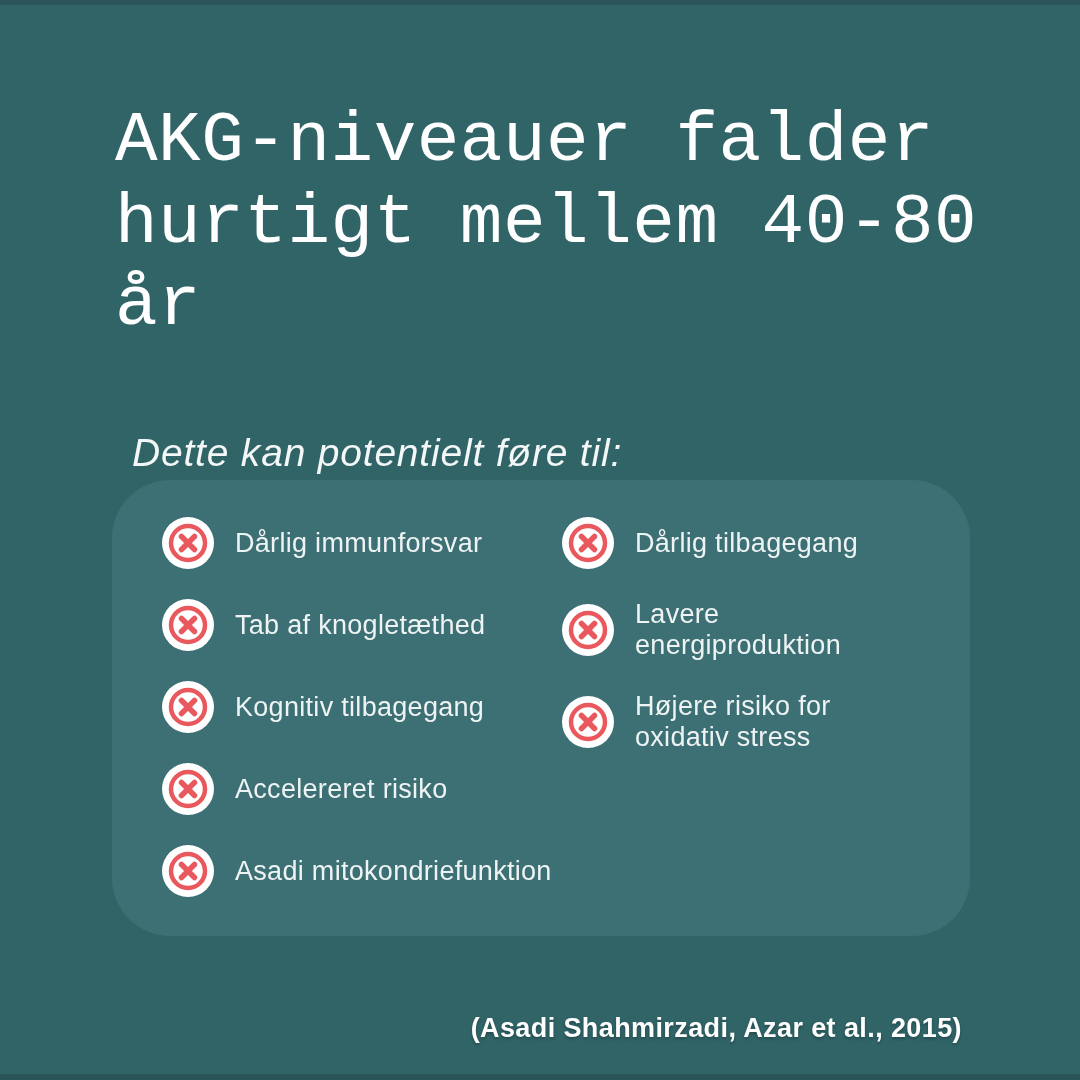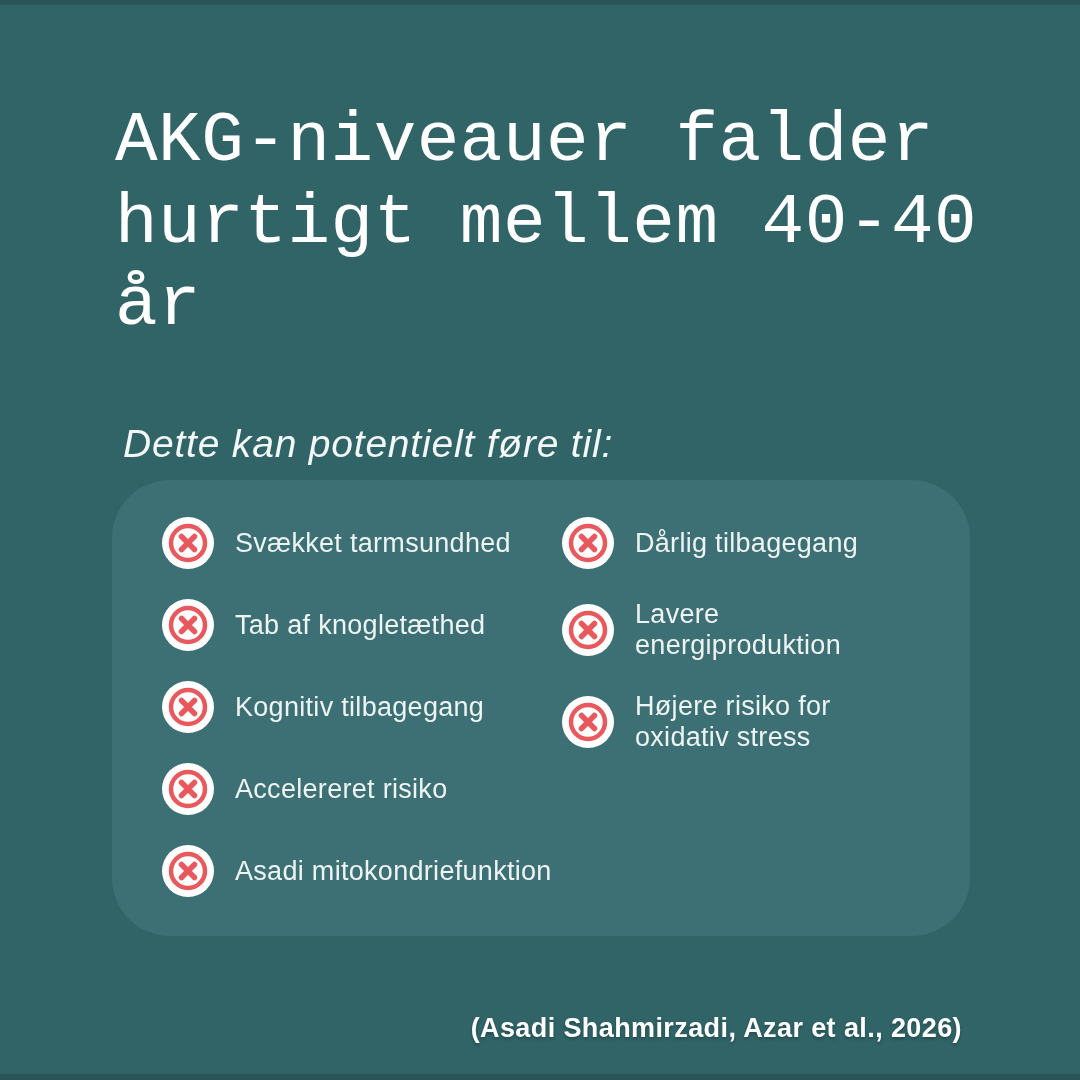--- a/index.html
+++ b/index.html
@@ -102,7 +102,7 @@
 
 <h1 class="page-title">
   <span>AKG-niveauer falder</span>
-  <span>hurtigt mellem 40-40</span>
+  <span>hurtigt mellem 40-80</span>
   <span>år</span>
 </h1>
 

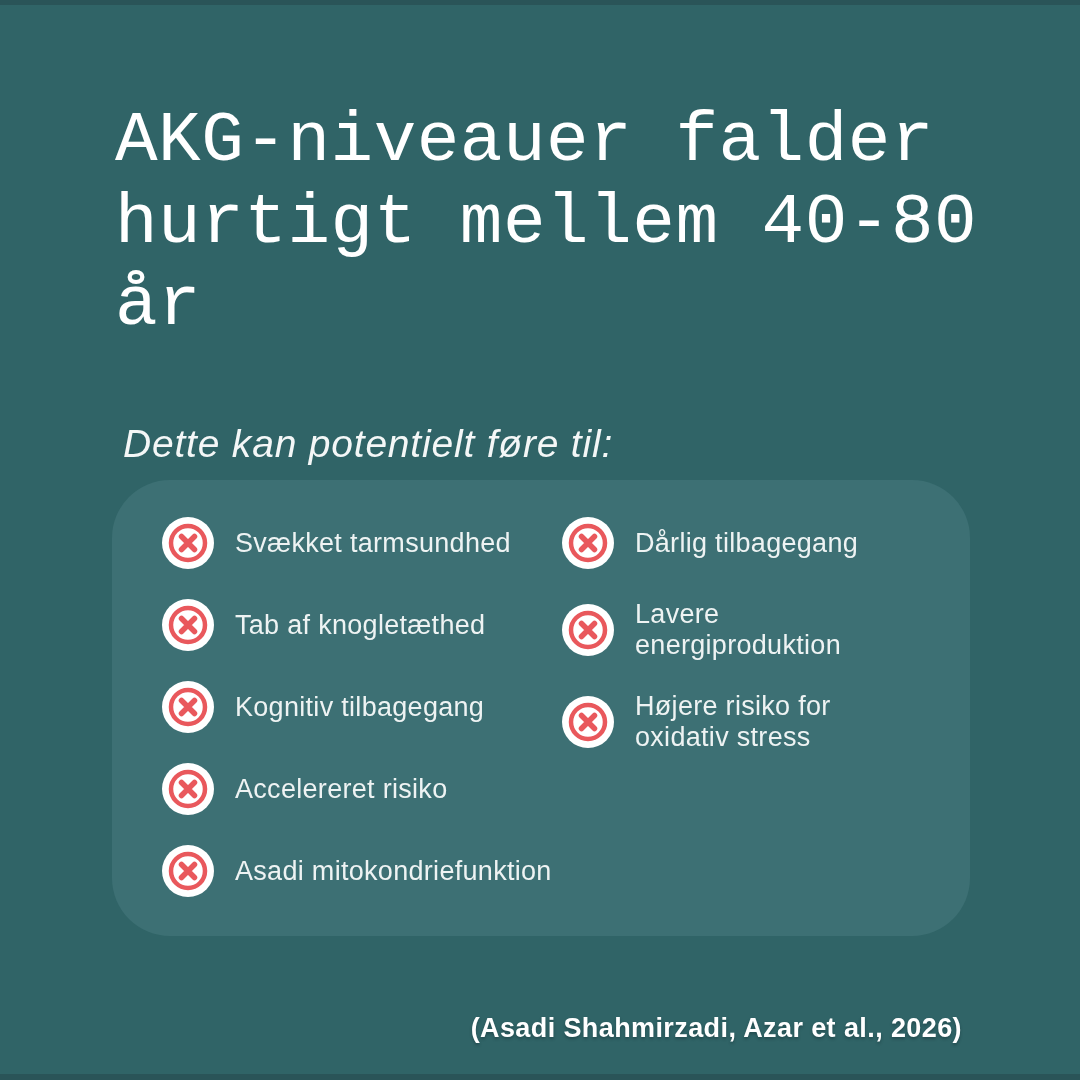--- a/index.html
+++ b/index.html
@@ -40,7 +40,7 @@
     position: absolute;
     left: 115px;
     top: 414px;
-    margin: 8px;
+    margin: 17px;
     font-size: 39px;
     font-style: italic;
     font-weight: 400;

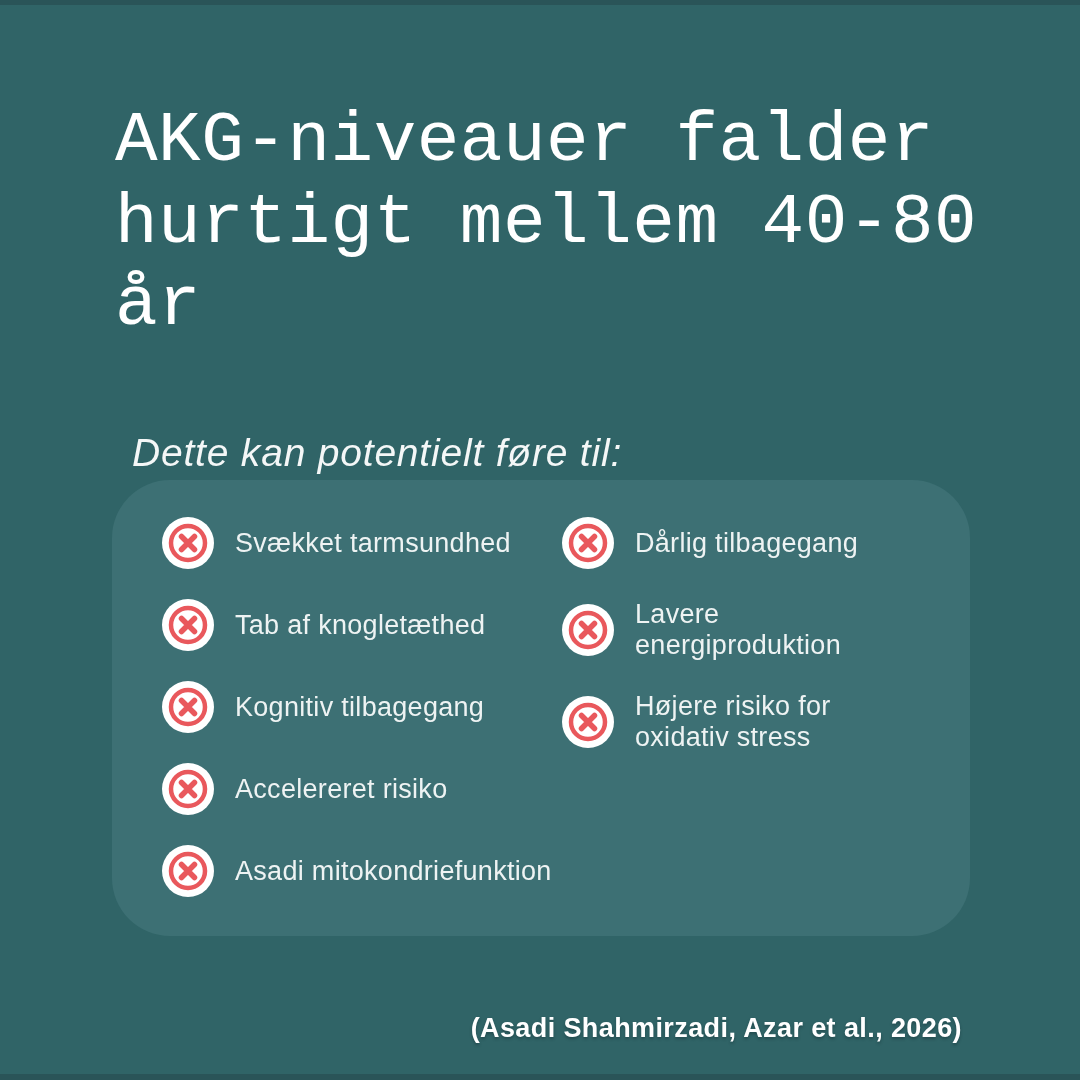--- a/index.html
+++ b/index.html
@@ -119,7 +119,7 @@
             <path d="M19.5 19.5 L32.5 32.5 M32.5 19.5 L19.5 32.5" stroke="#e9585c" stroke-width="5.5" stroke-linecap="round"></path>
           </svg>
         </span>
-      <span class="effect-label">Svækket tarmsundhed</span>
+      <span class="effect-label">Dårlig immunforsvar</span>
     </div>
 
     <div class="effect-item">

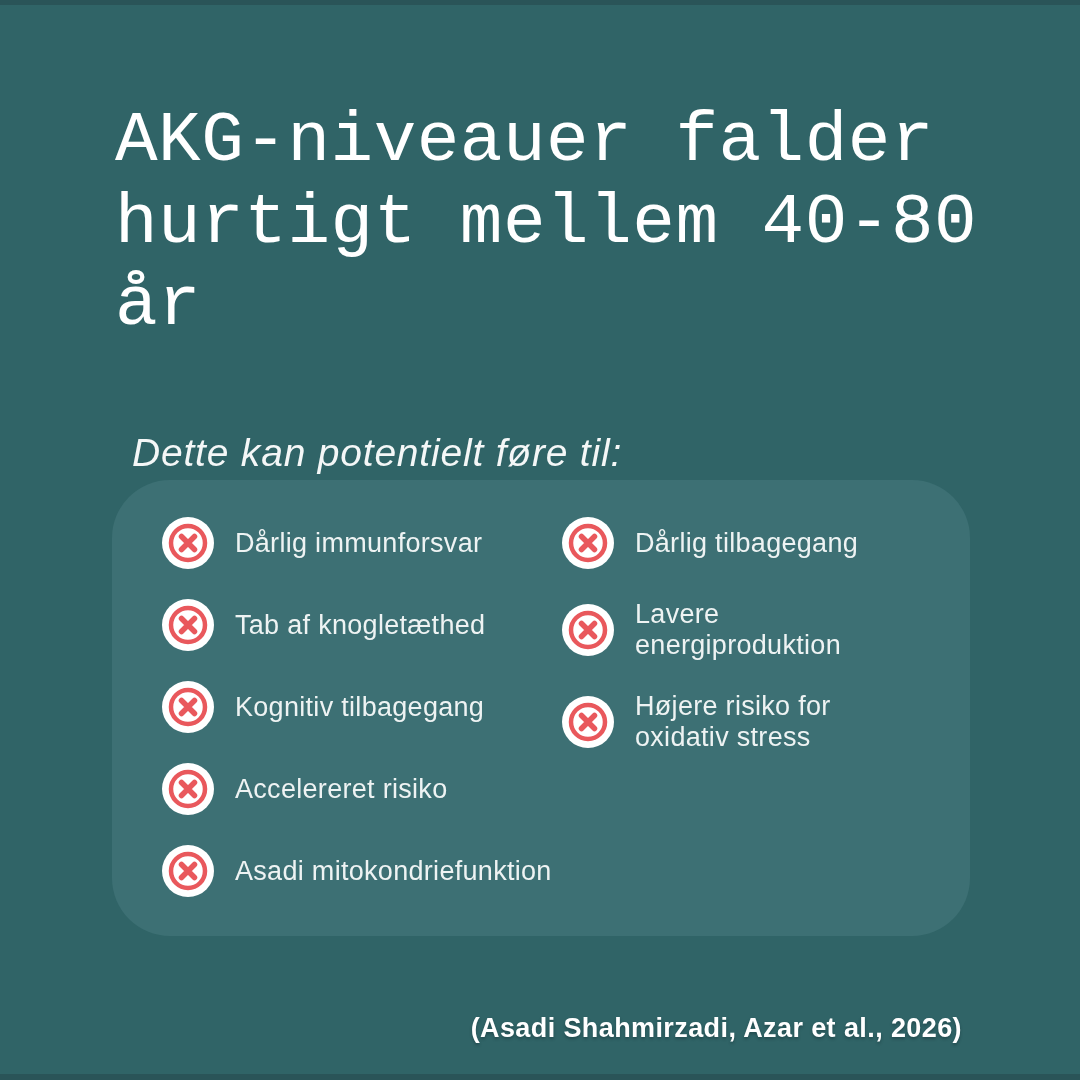--- a/index.html
+++ b/index.html
@@ -207,7 +207,7 @@
   </div>
 </div>
 
-<p class="citation">(Asadi Shahmirzadi, Azar et al., 2026)</p>
+<p class="citation">(Asadi Shahmirzadi, Azar et al., 2015)</p>
 
 <div class="edge-strip bottom"></div>
 

